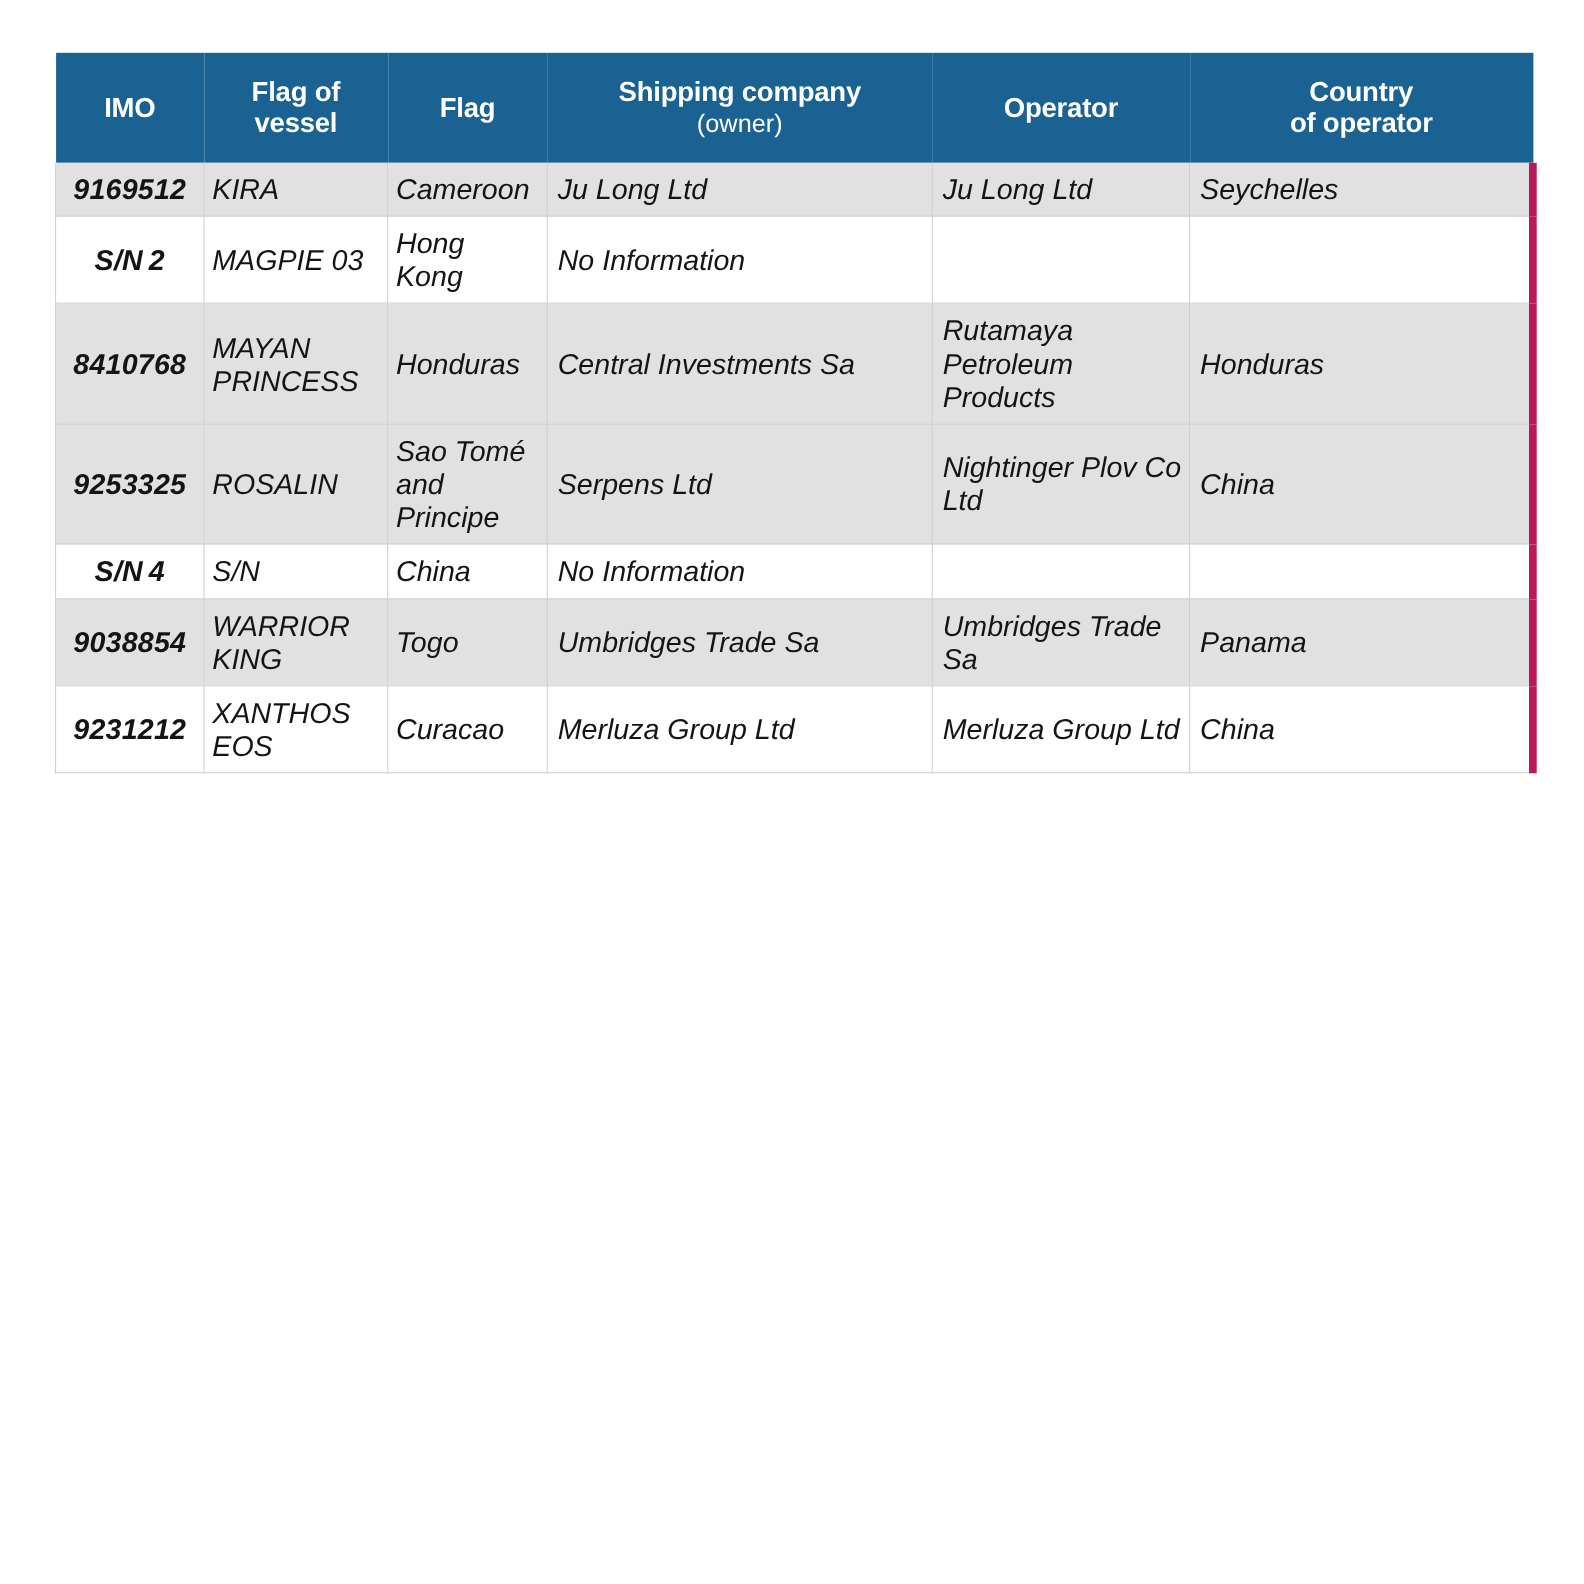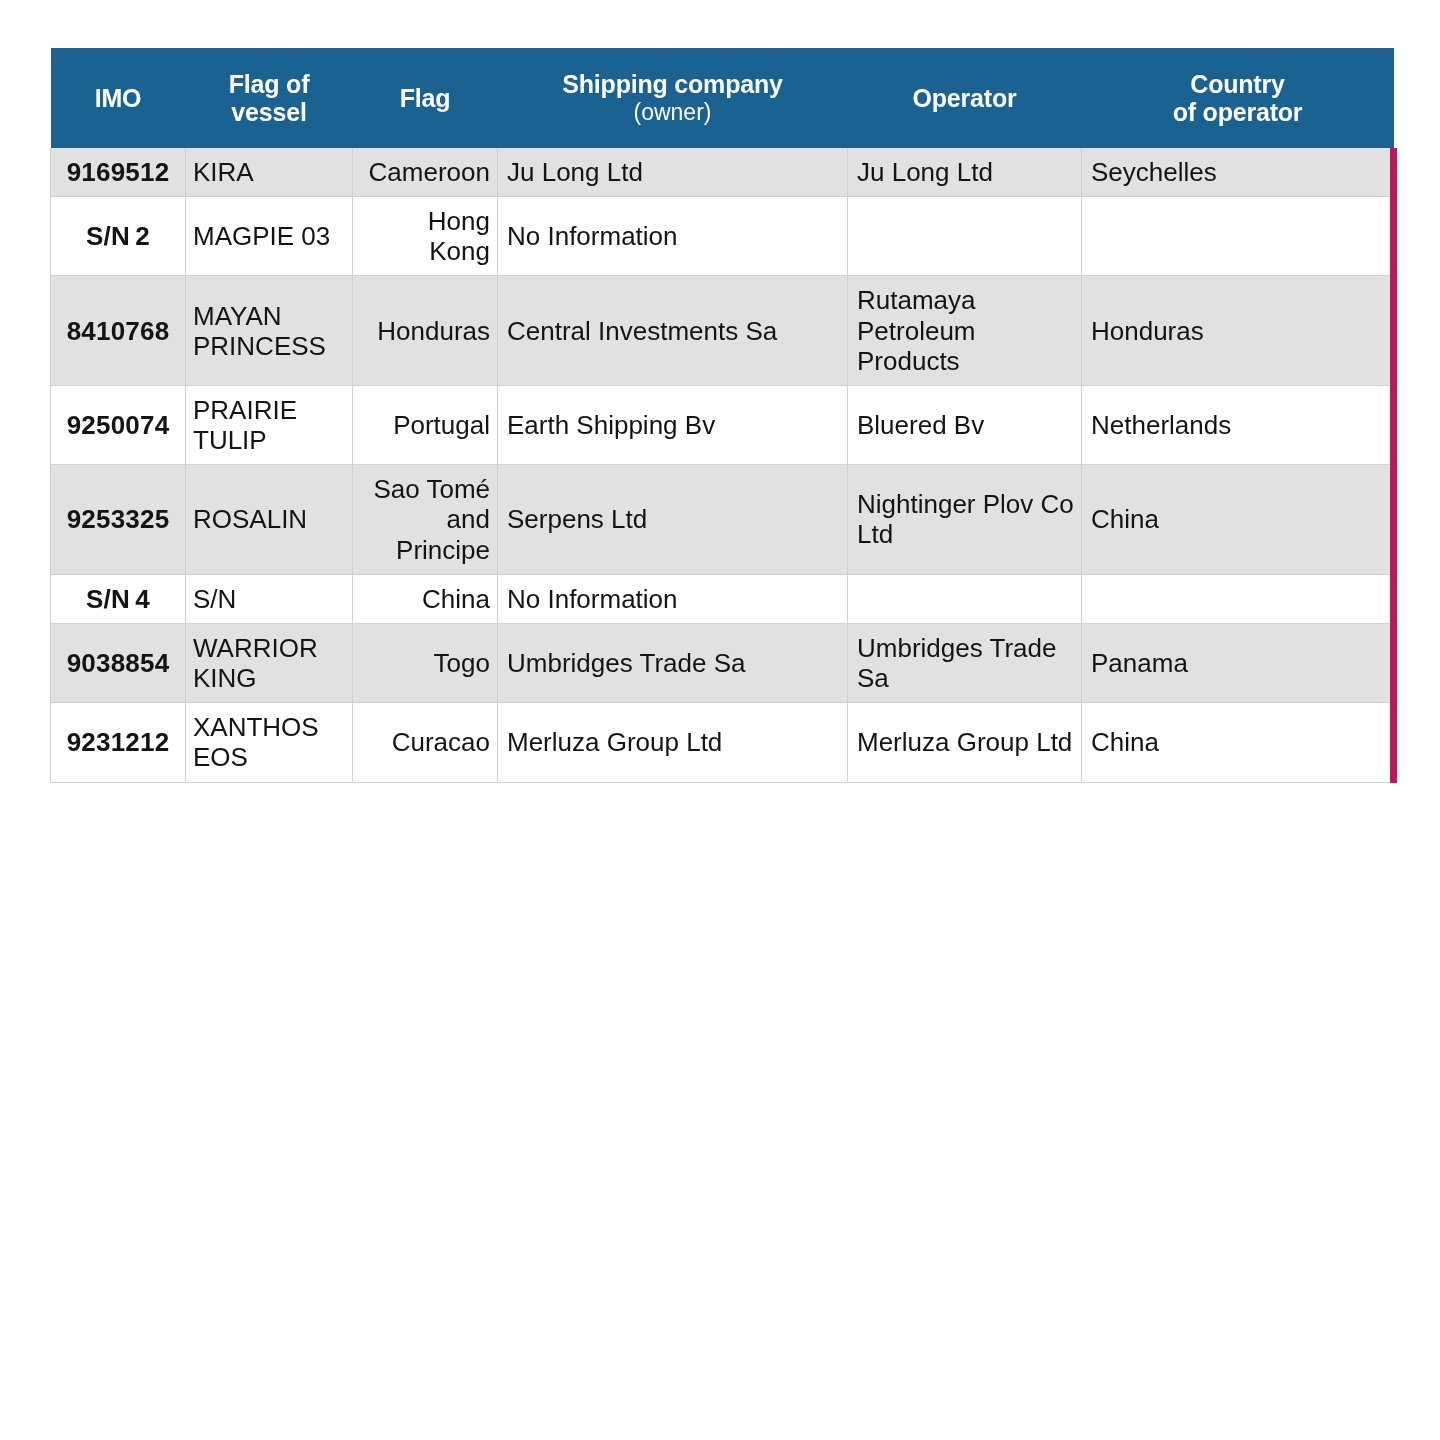--- a/index.html
+++ b/index.html
@@ -78,6 +78,7 @@
     color: #141414;
     padding: 9px 7px;
     background: #ffffff;
+    font-style: italic;
   }
   tbody tr.shaded td {
     background: #E1E1E1;

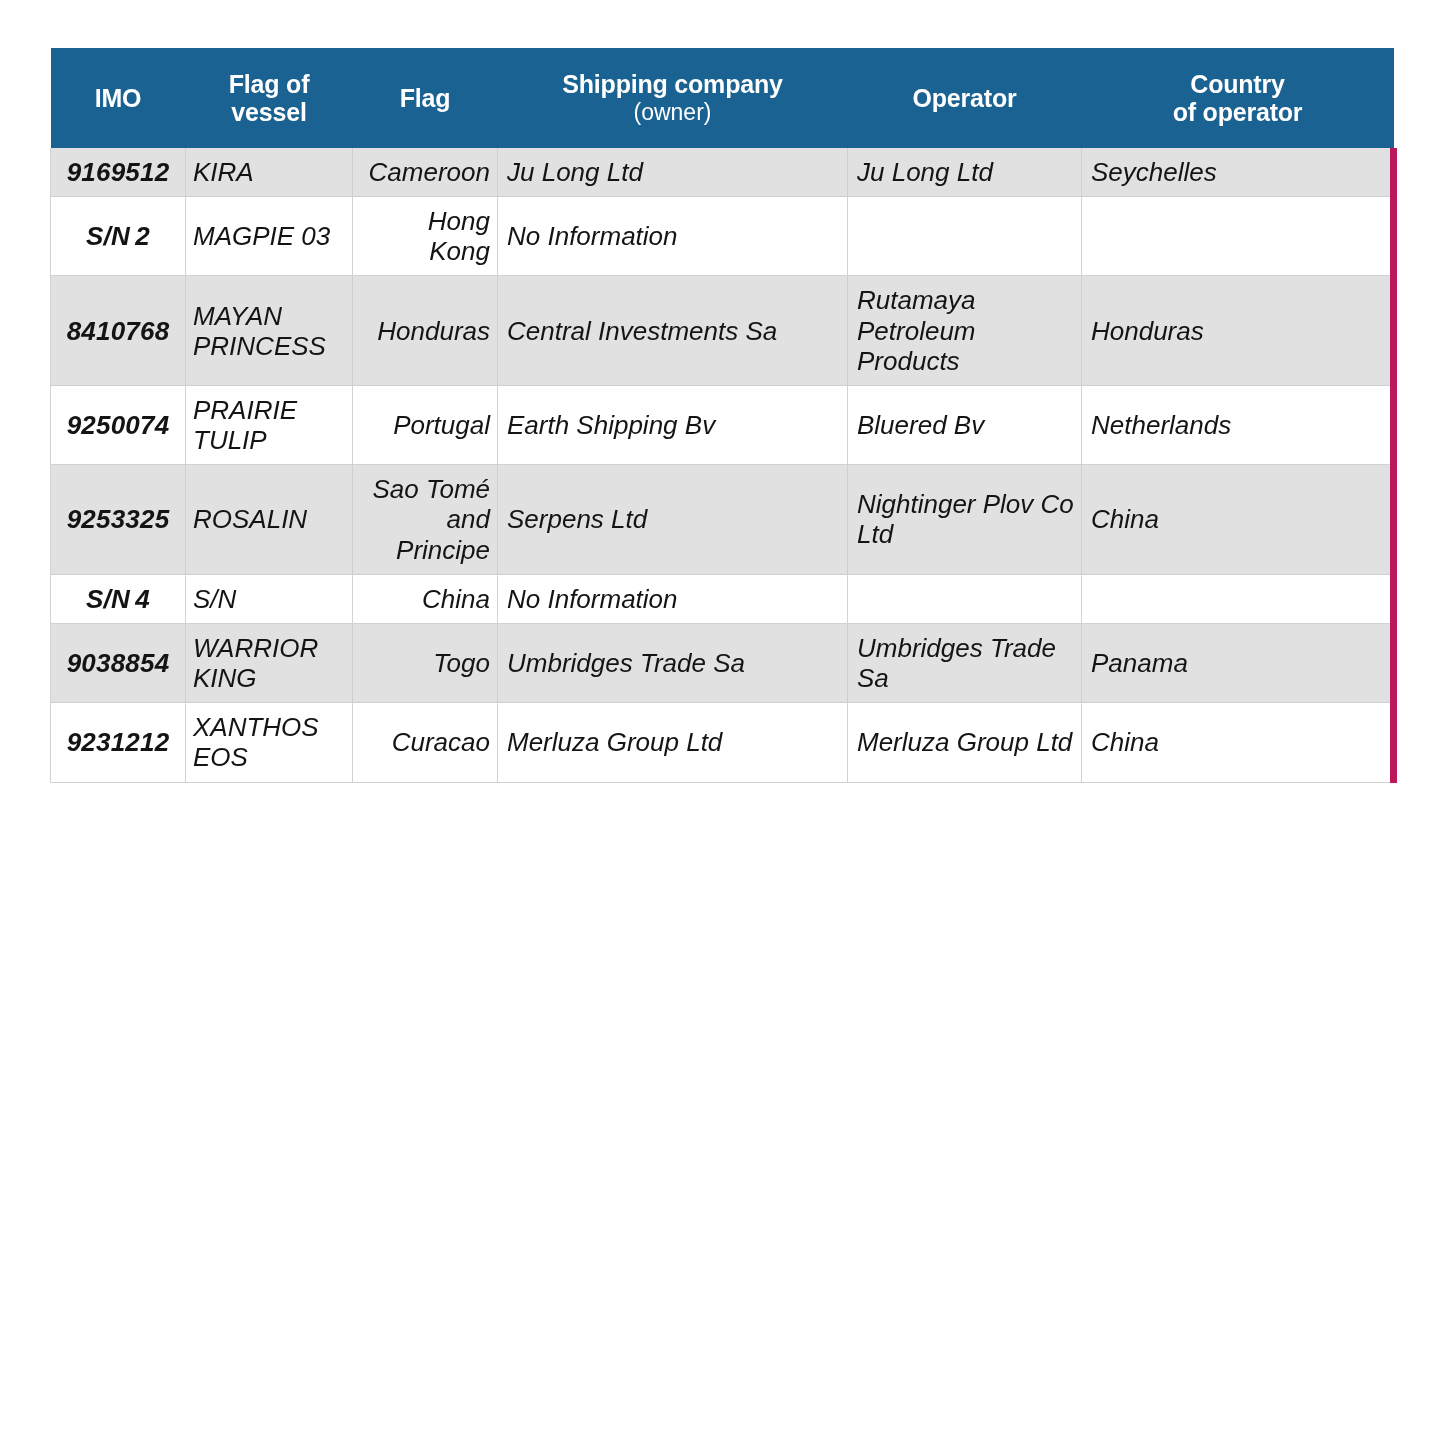--- a/index.html
+++ b/index.html
@@ -94,7 +94,7 @@
   tbody td.name {
   }
   tbody td.flag {
-    text-align: right;
+    text-align: left;
     margin-left: 24px;
   }
   tbody td.company,

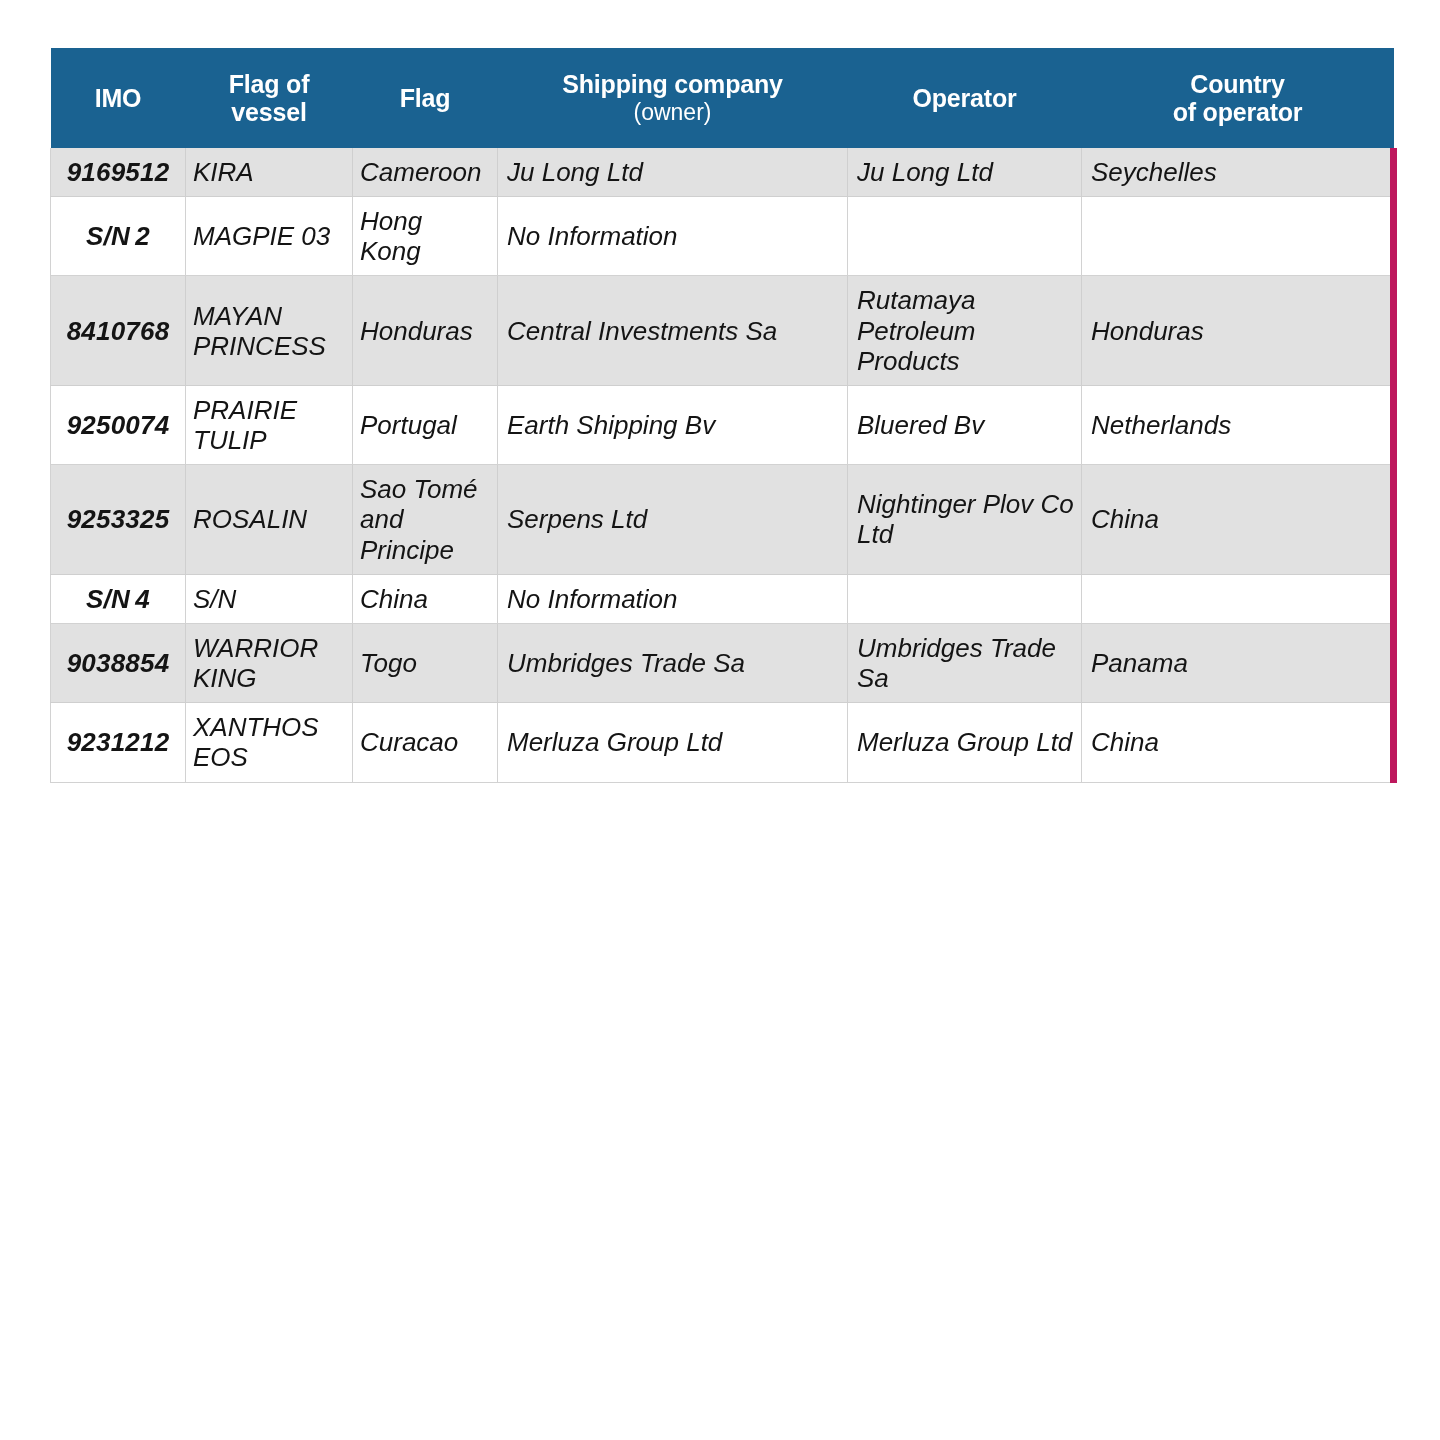--- a/index.html
+++ b/index.html
@@ -182,14 +182,6 @@
             <td class="operator">Rutamaya Petroleum Products</td>
             <td class="country">Honduras</td>
           </tr>
-          <tr>
-            <td class="imo">9250074</td>
-            <td class="name">PRAIRIE TULIP</td>
-            <td class="flag">Portugal</td>
-            <td class="company">Earth Shipping Bv</td>
-            <td class="operator">Bluered Bv</td>
-            <td class="country">Netherlands</td>
-          </tr>
           <tr class="shaded">
             <td class="imo">9253325</td>
             <td class="name">ROSALIN</td>

